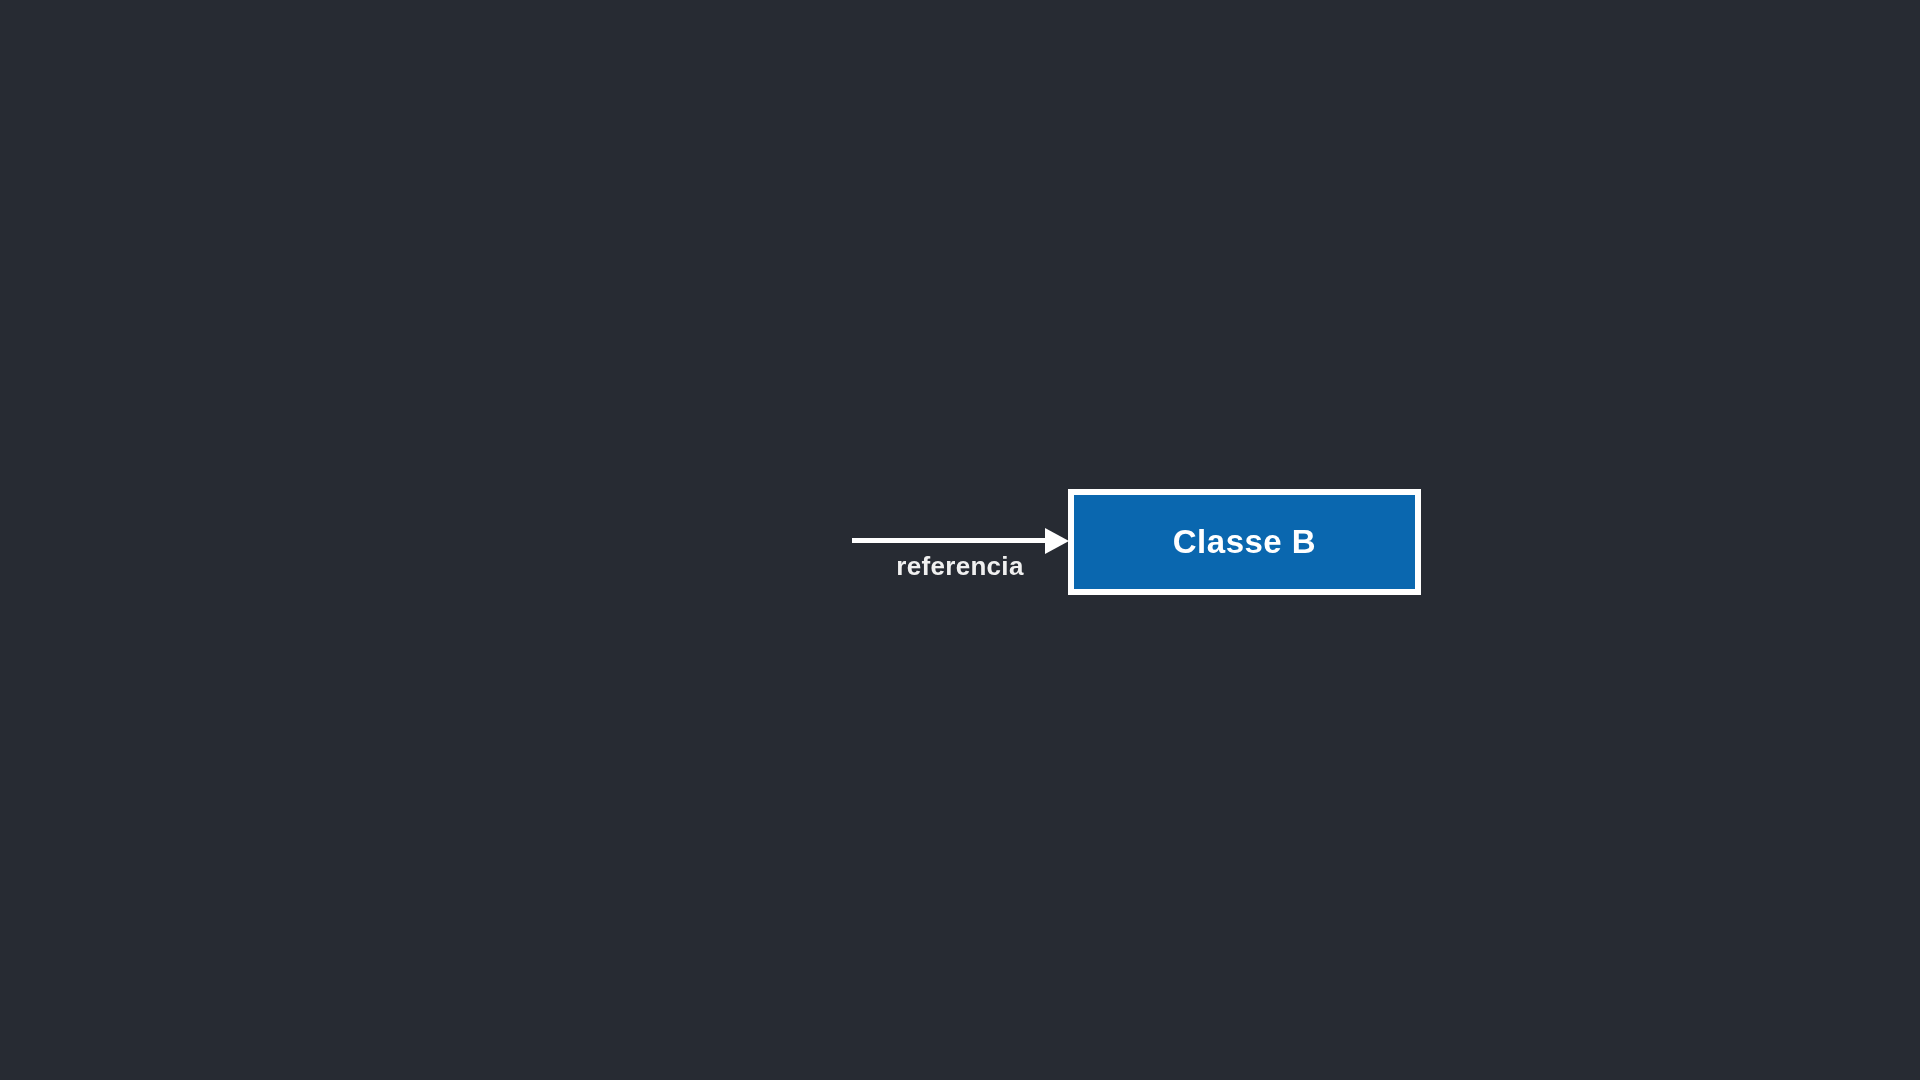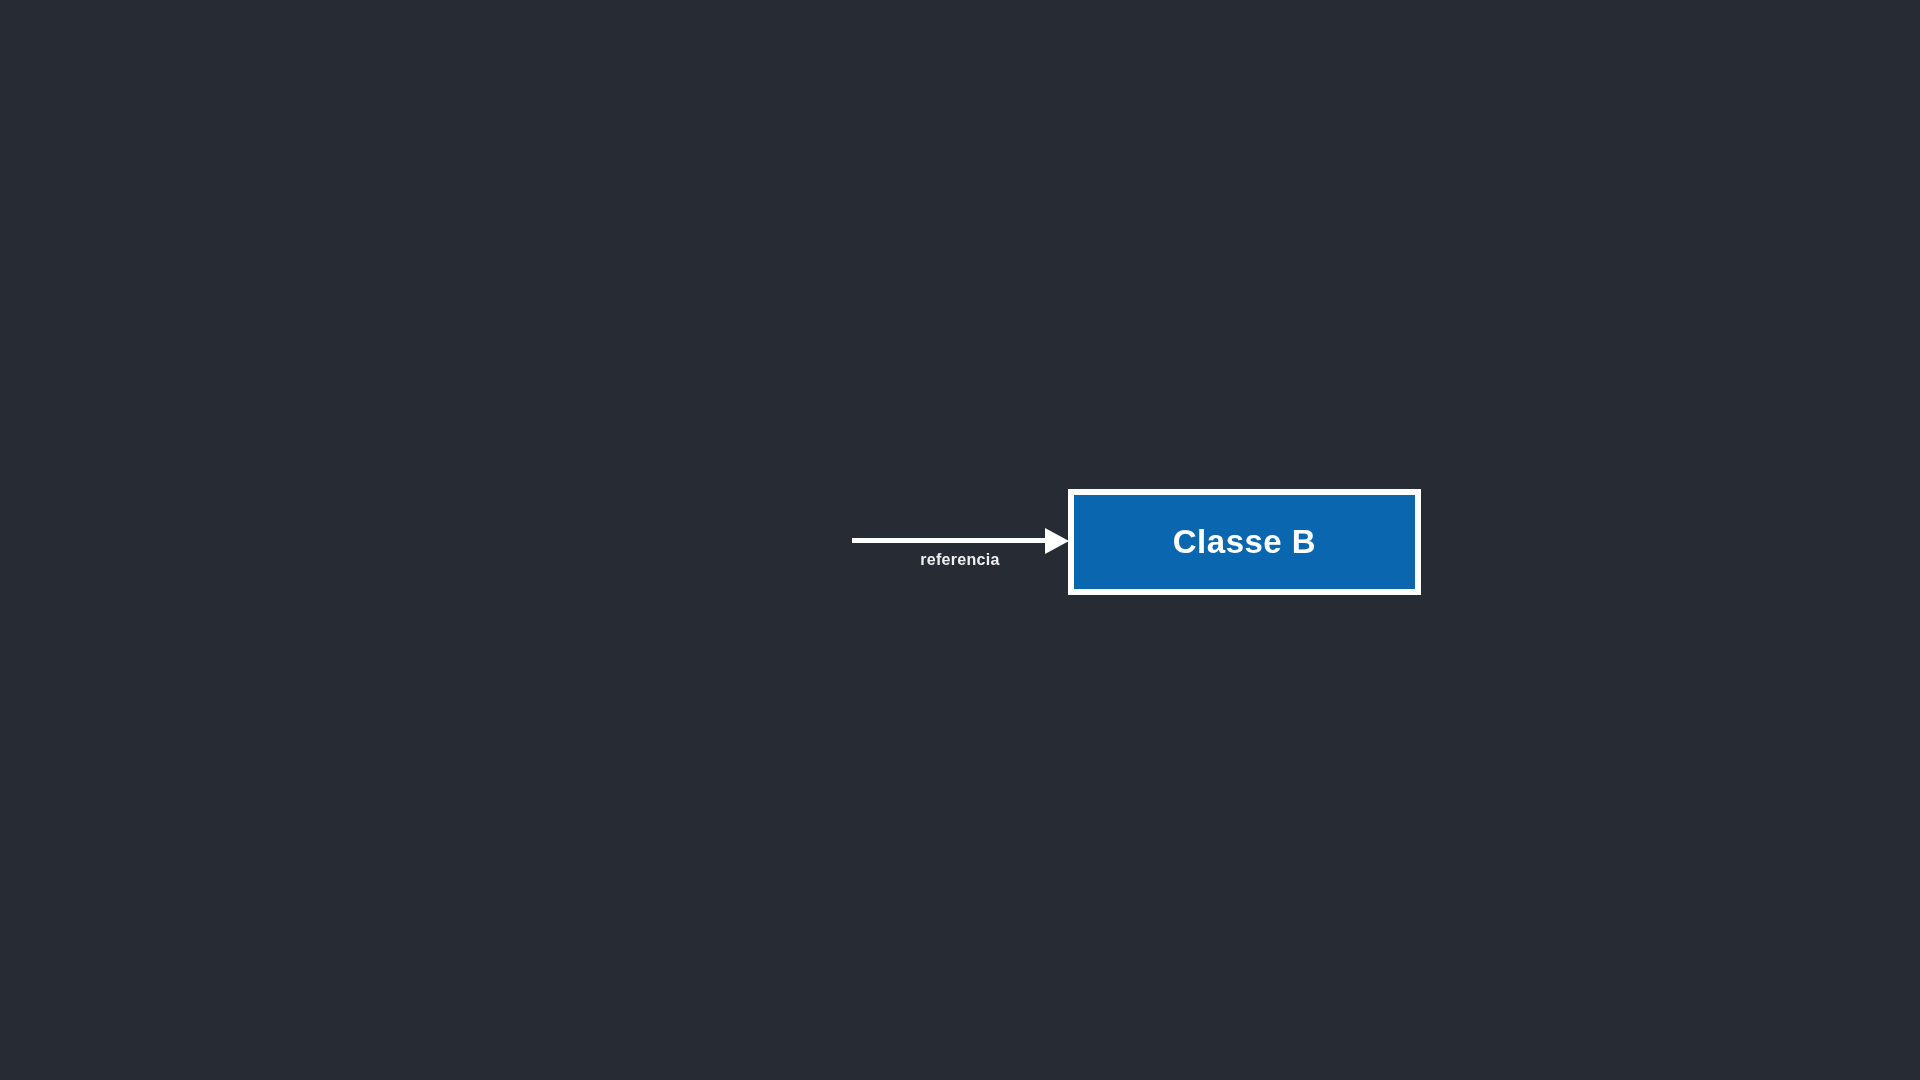--- a/index.html
+++ b/index.html
@@ -64,7 +64,7 @@
     left: 960px;
     top: 551px;
     transform: translateX(-50%);
-    font-size: 16px;
+    font-size: 26px;
     font-weight: bold;
     letter-spacing: 0.3px;
     white-space: nowrap;

